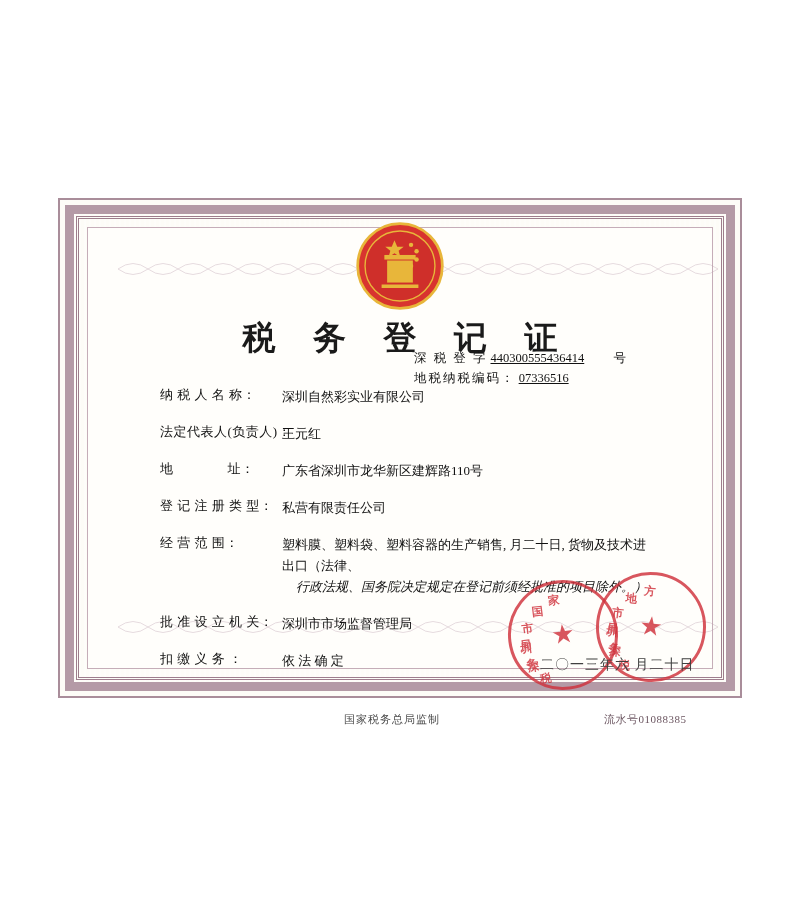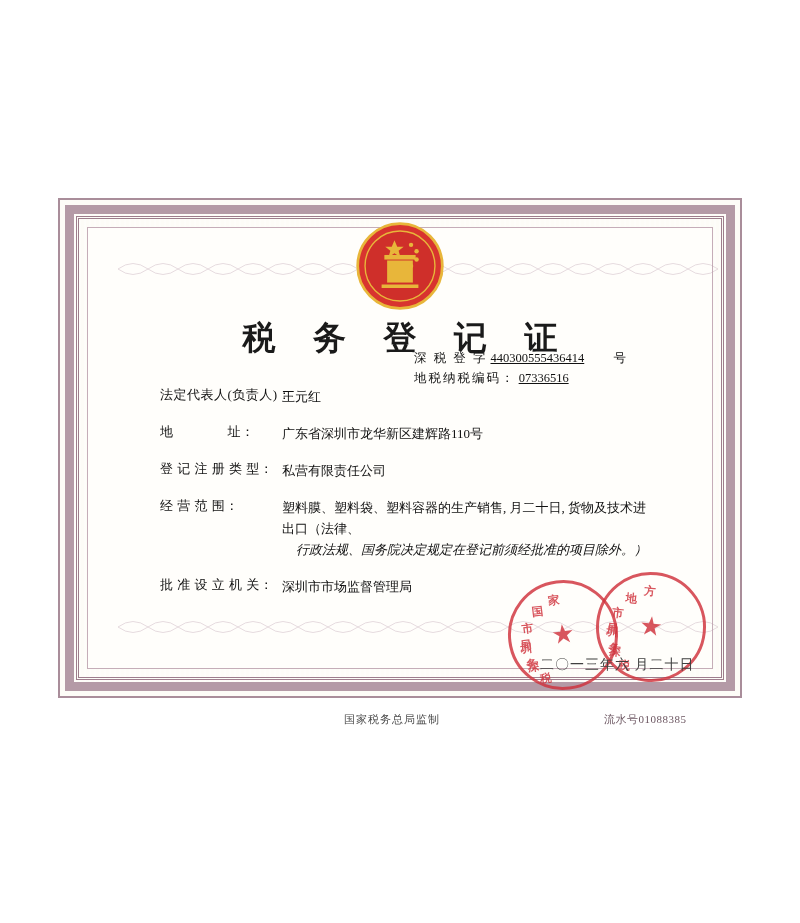--- a/index.html
+++ b/index.html
@@ -250,6 +250,10 @@
 
       <div class="fields">
 
+        <div class="frow">
+          <div class="fname">纳 税 人 名 称：</div>
+          <div class="fval">深圳自然彩实业有限公司</div>
+        </div>
 
         <div class="frow">
           <div class="fname">法定代表人(负责人)：</div>

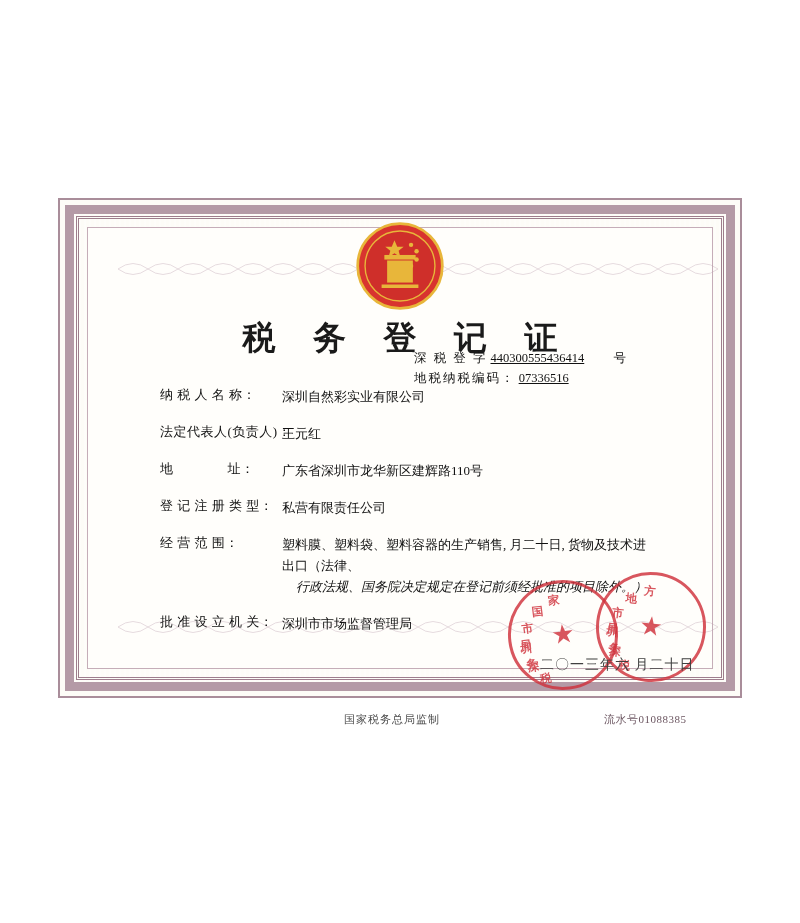--- a/index.html
+++ b/index.html
@@ -283,6 +283,10 @@
           <div class="fval">深圳市市场监督管理局</div>
         </div>
 
+        <div class="frow">
+          <div class="fname">扣 缴 义 务 ：</div>
+          <div class="fval">依 法 确 定</div>
+        </div>
 
       </div>
 

